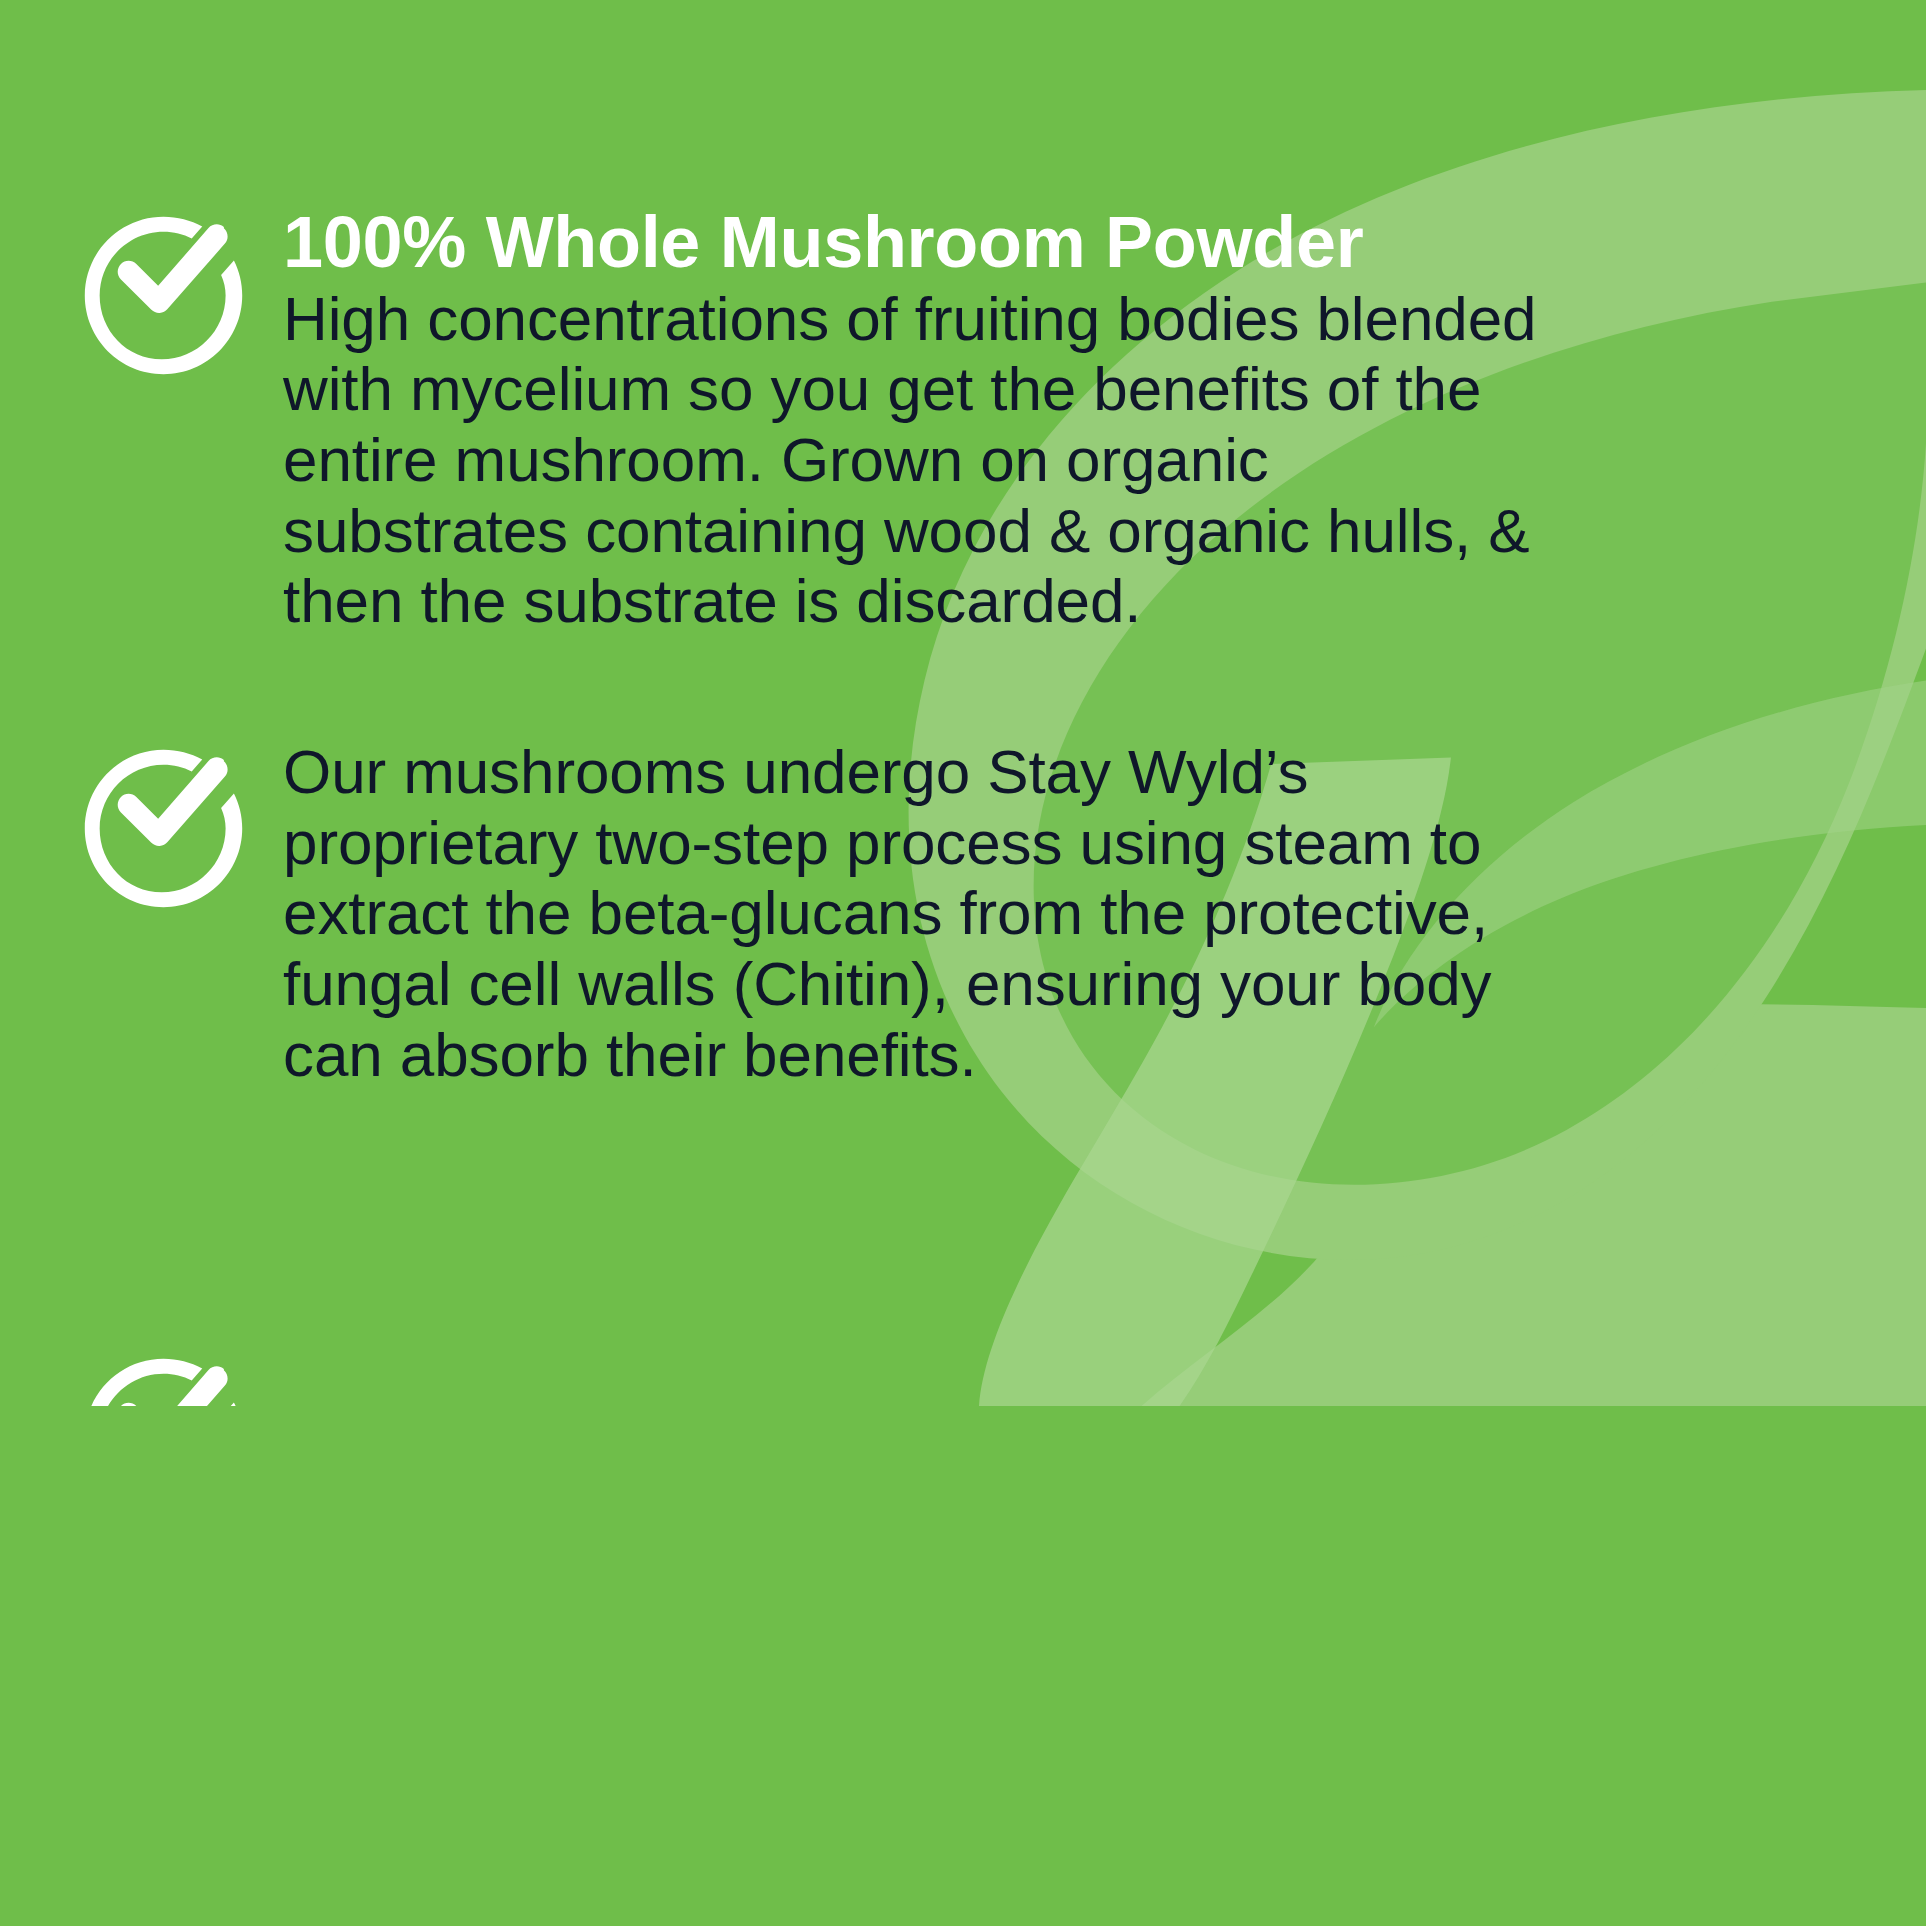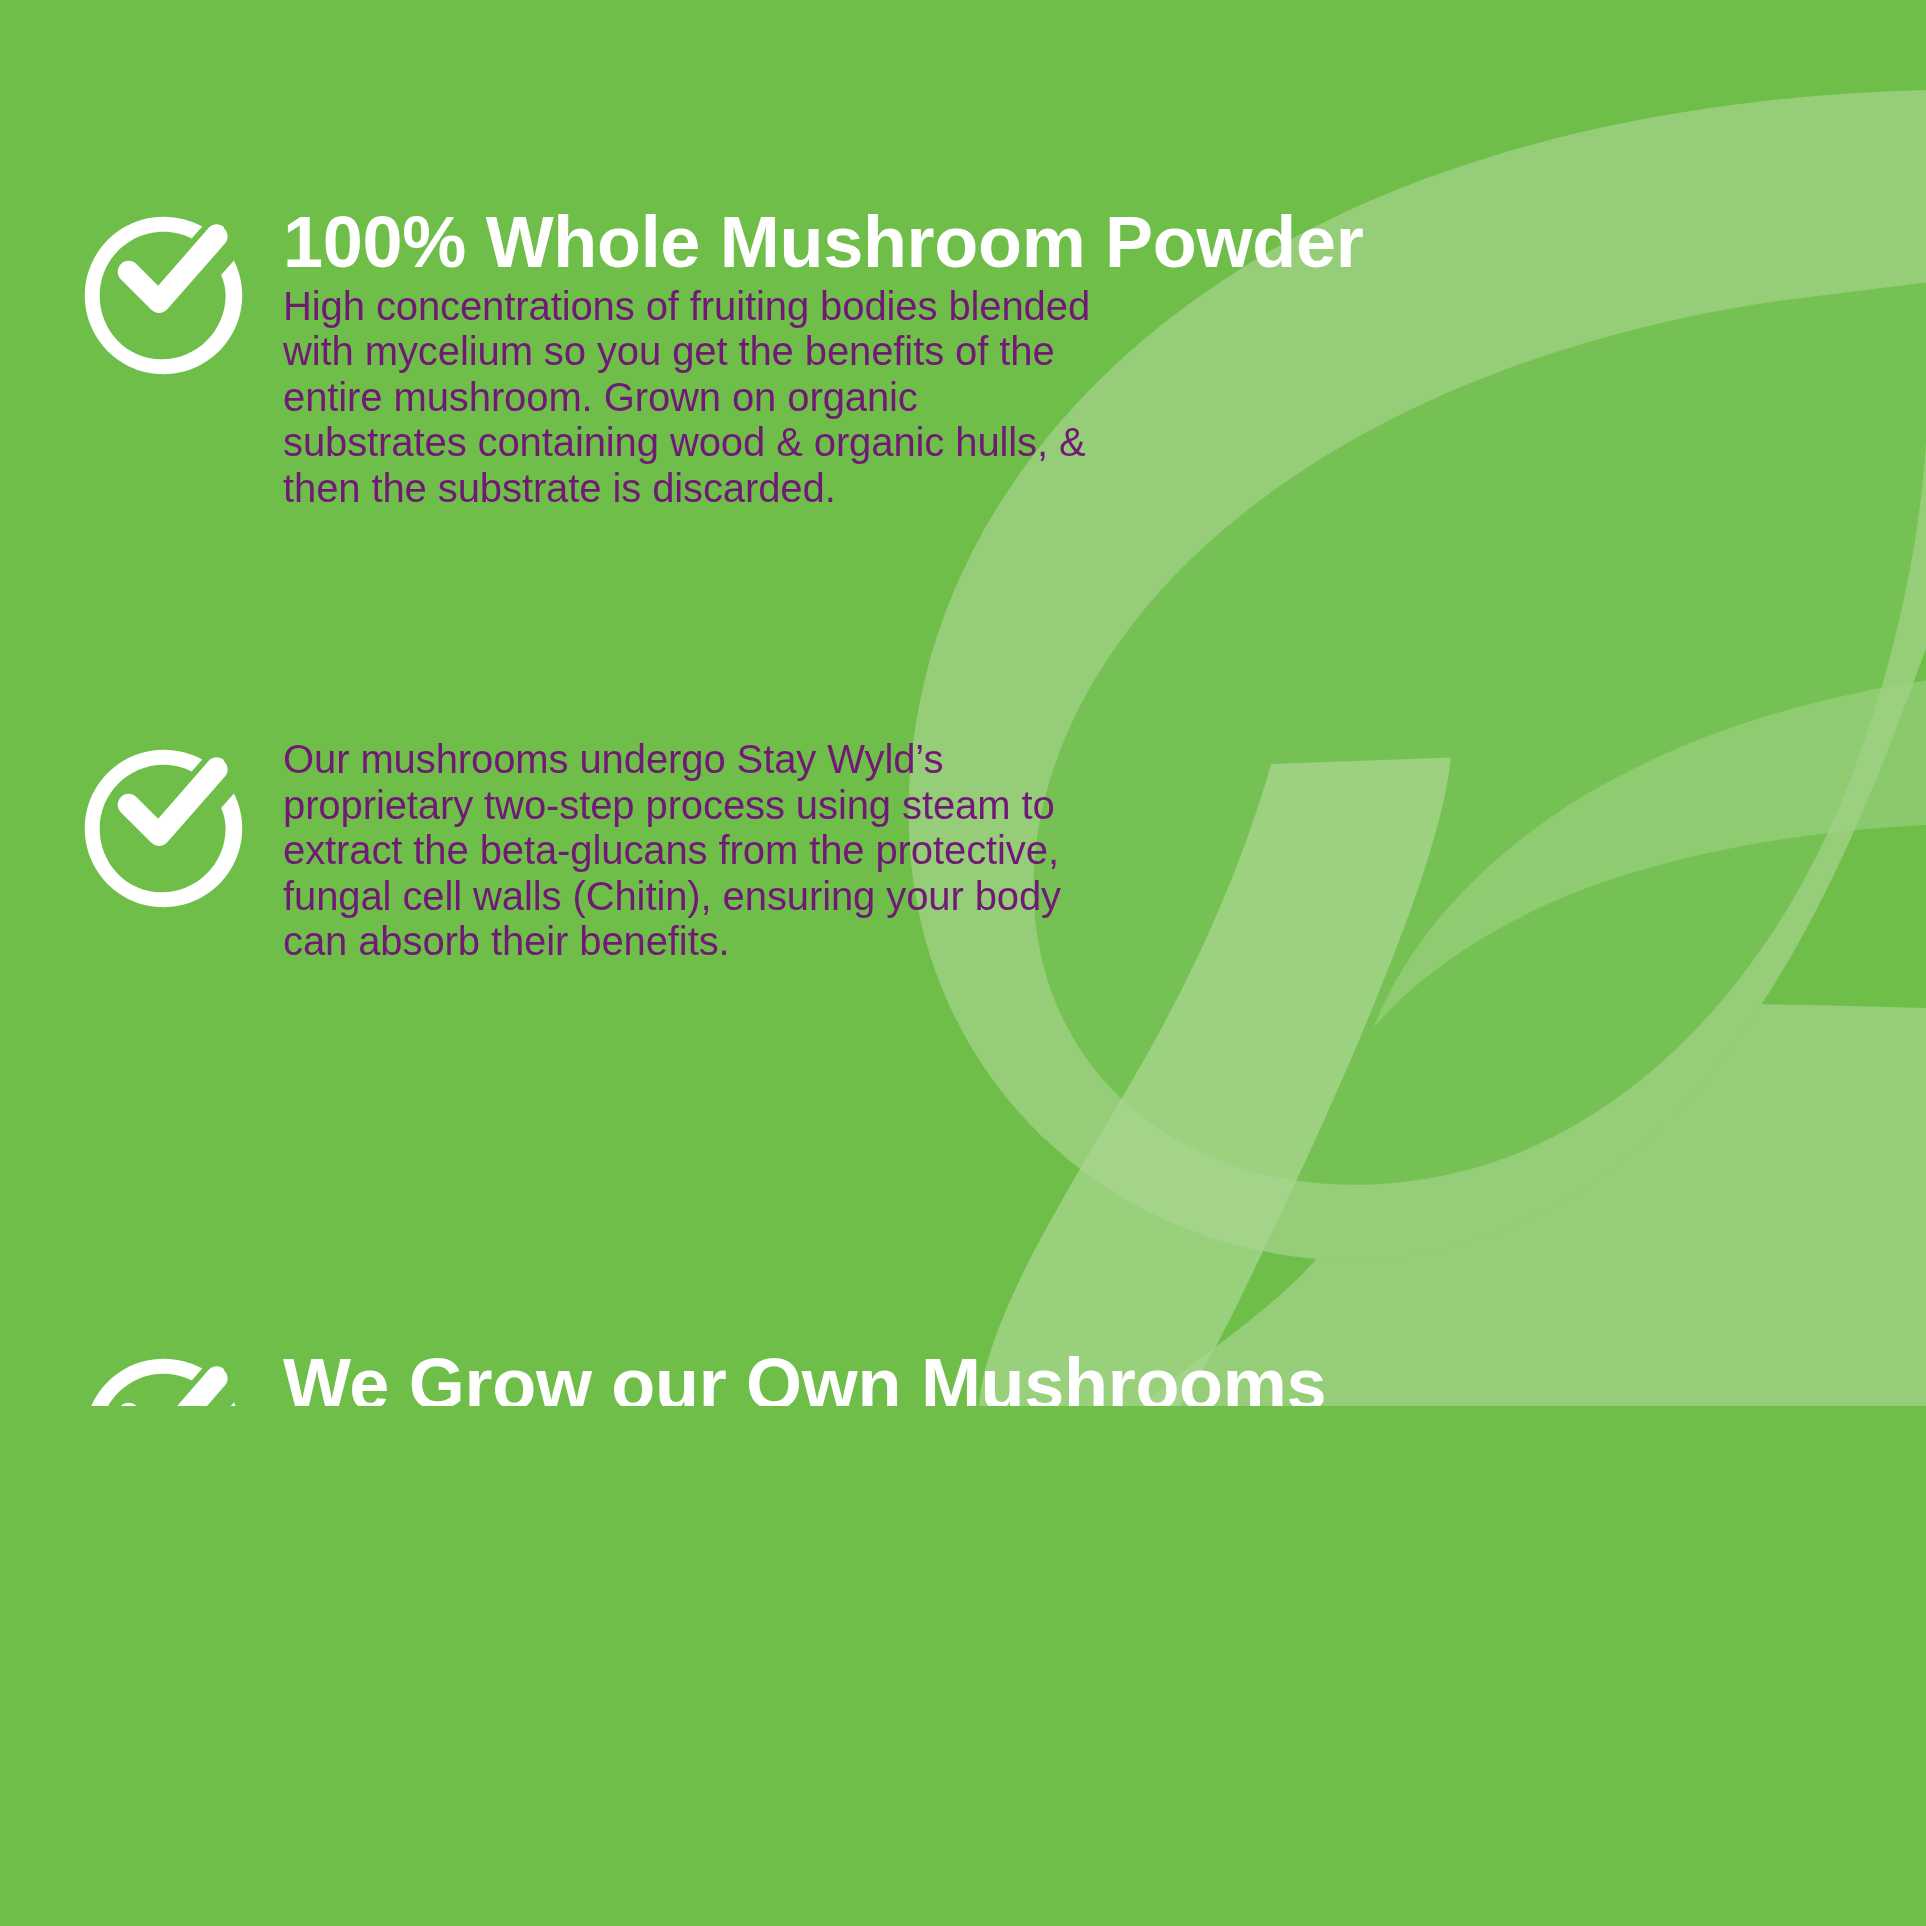--- a/index.html
+++ b/index.html
@@ -71,8 +71,8 @@
   }
 
   .benefit-body {
-    color: #701a75;
-    font-size: 40px;
+    color: #0f172a;
+    font-size: 62px;
     font-weight: 400;
     line-height: 1.14;
     letter-spacing: -0.1px;

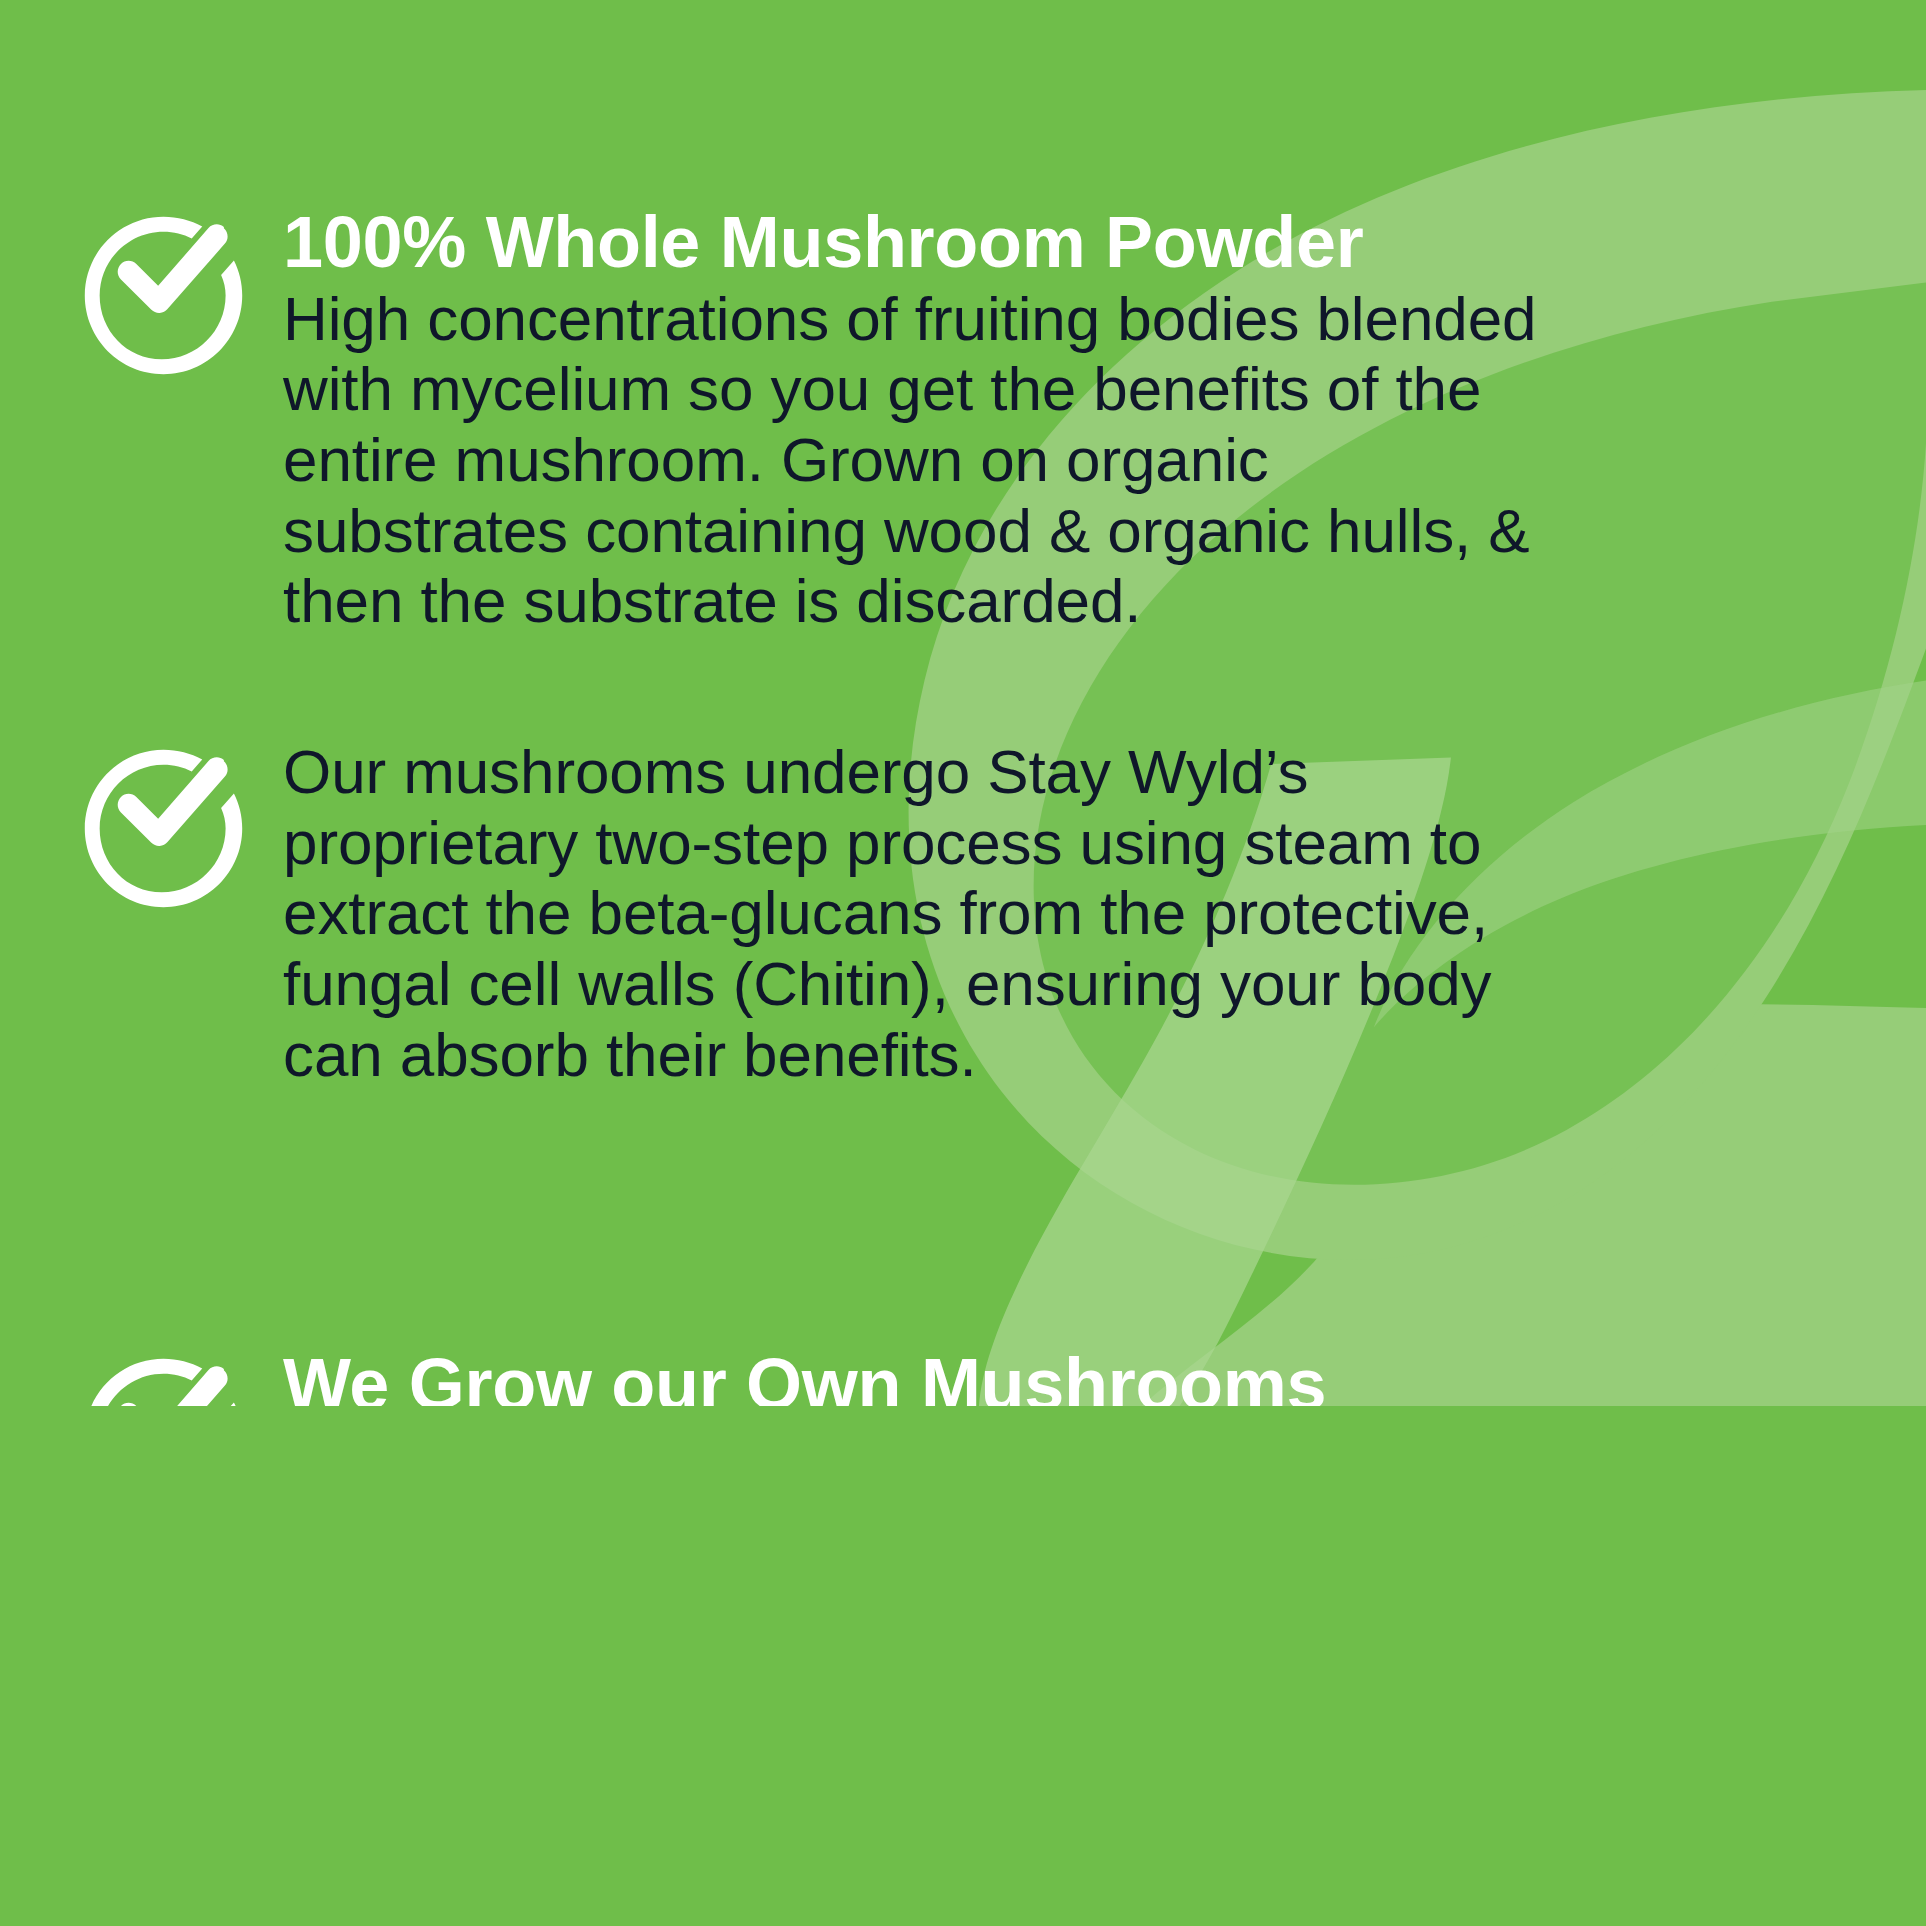--- a/index.html
+++ b/index.html
@@ -181,7 +181,6 @@
         </svg>
       </div>
       <div class="texts">
-        <h2 class="benefit-title">We Grow our Own Mushrooms</h2>
       </div>
     </div>
 

